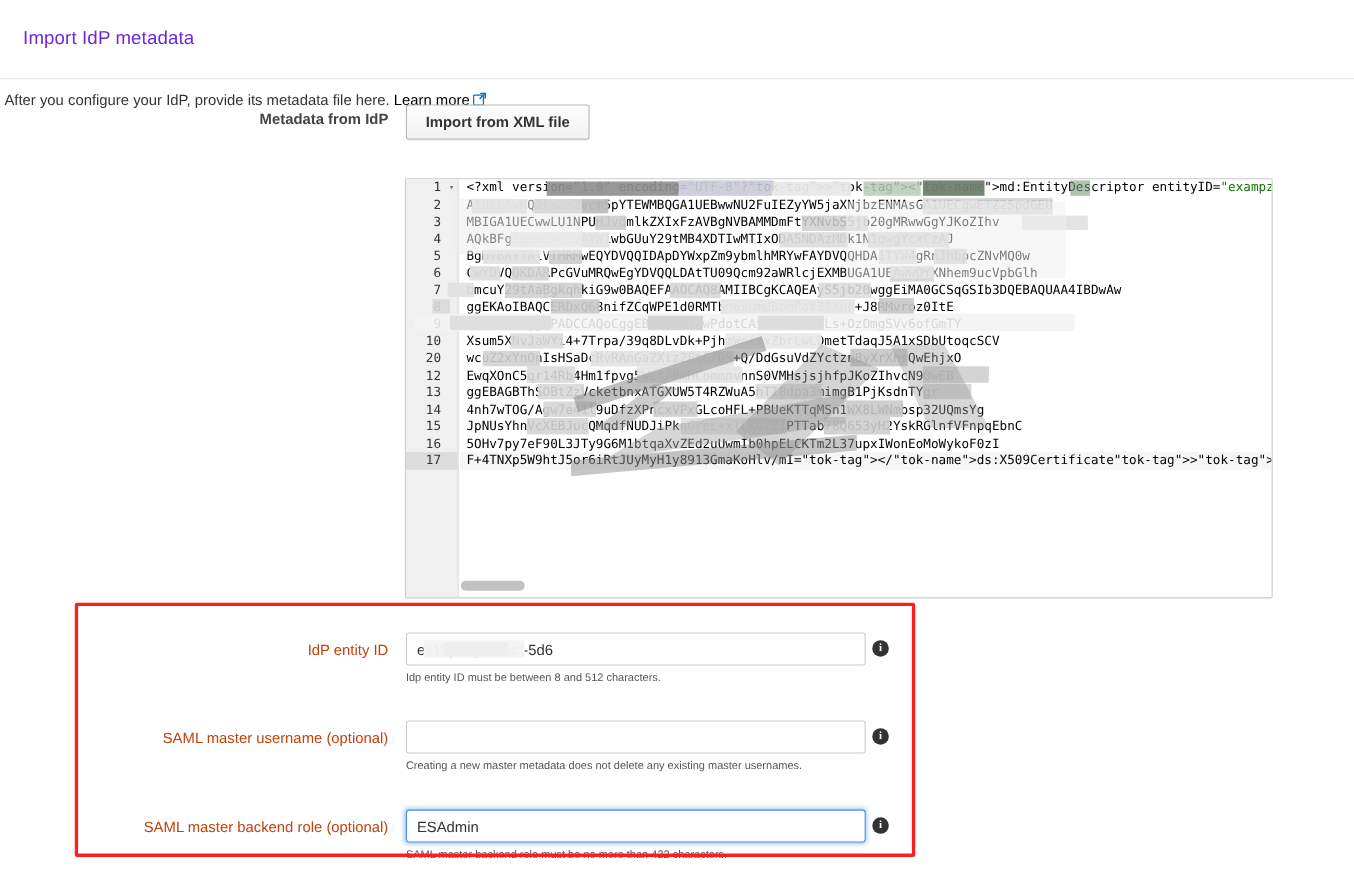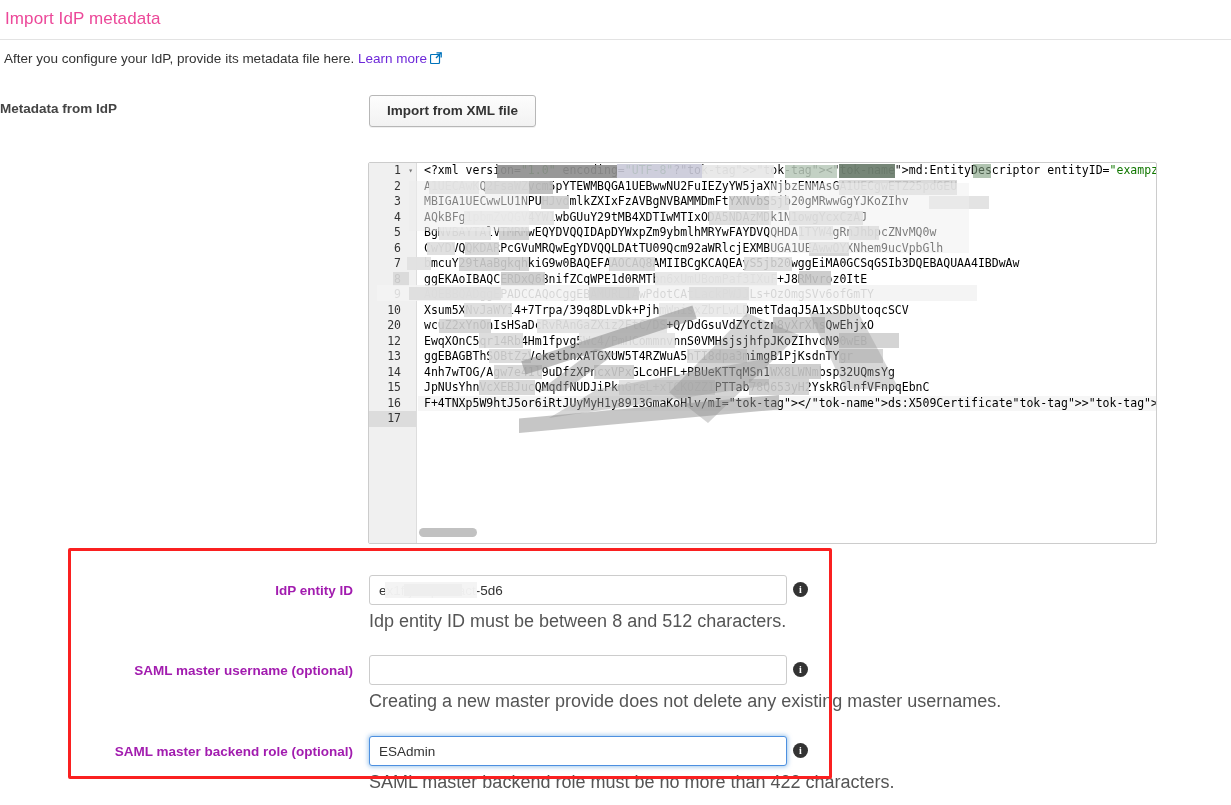--- a/index.html
+++ b/index.html
@@ -19,9 +19,9 @@
   }
   .page-title {
     font-size: 17px;
-    color: #ec4899;
+    color: #6d28d9;
     font-weight: normal;
-    margin: 0;
+    margin: 16px;
     padding: 9px 4px 10px 5px;
     letter-spacing: 0.1px;
   }

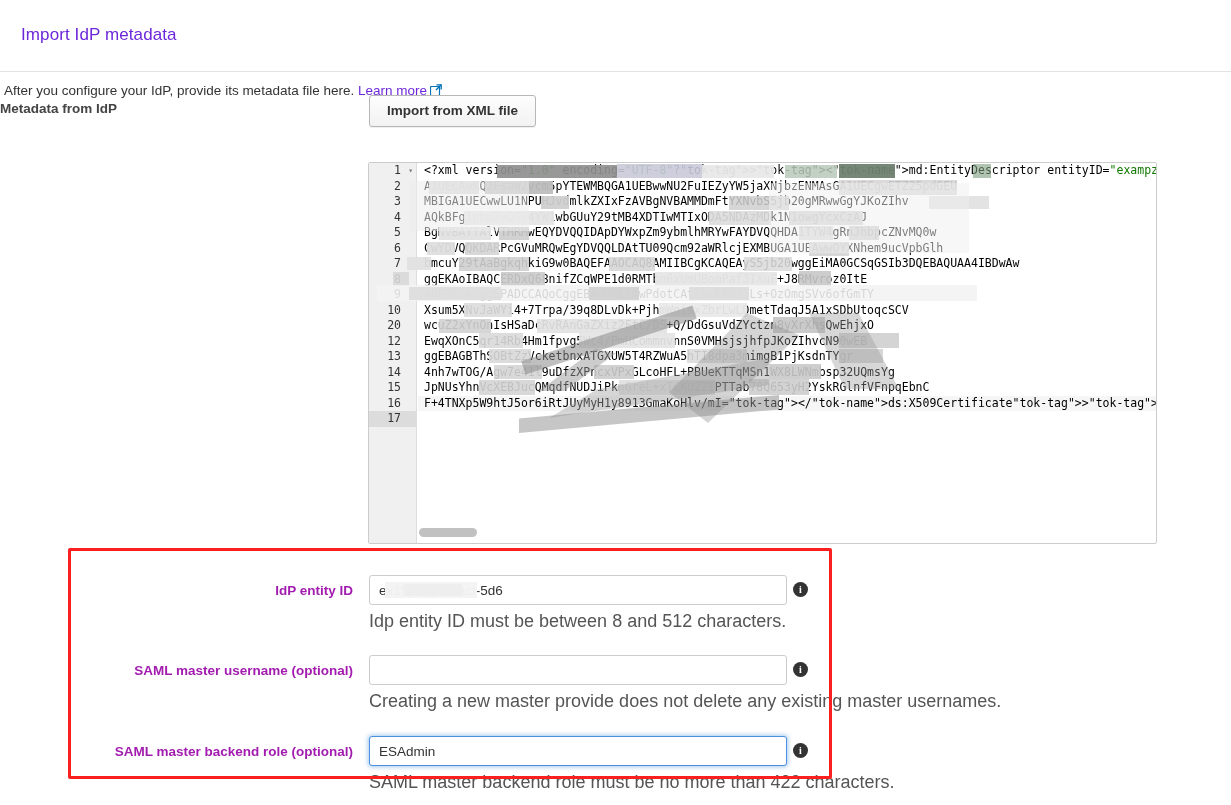--- a/index.html
+++ b/index.html
@@ -37,7 +37,7 @@
     line-height: 18px;
   }
   .learn-more {
-    color: #6d28d9;
+    color: #000000;
     text-decoration: none;
     cursor: pointer;
   }

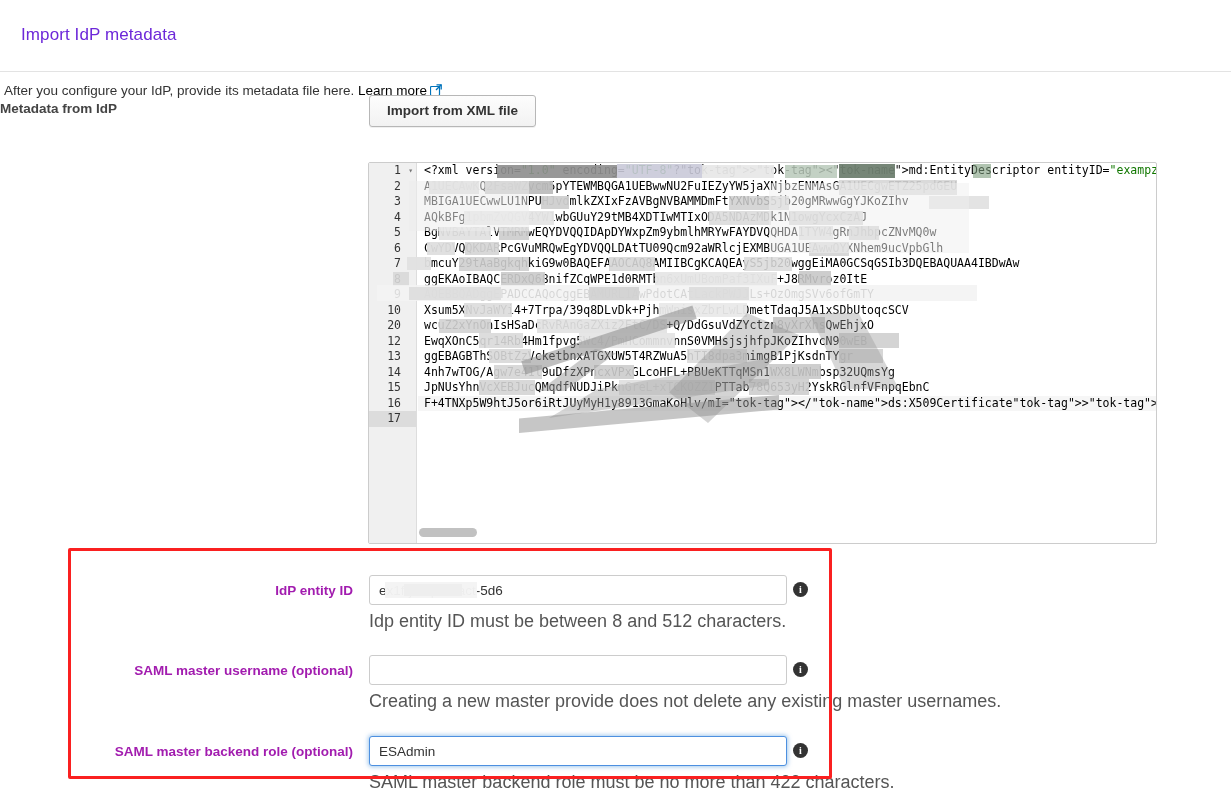--- a/index.html
+++ b/index.html
@@ -57,7 +57,7 @@
     position: absolute;
     left: 0; top: 6px;
     width: 353px;
-    text-align: left;
+    text-align: right;
     font-size: 13.5px;
     font-weight: bold;
     color: #444444;

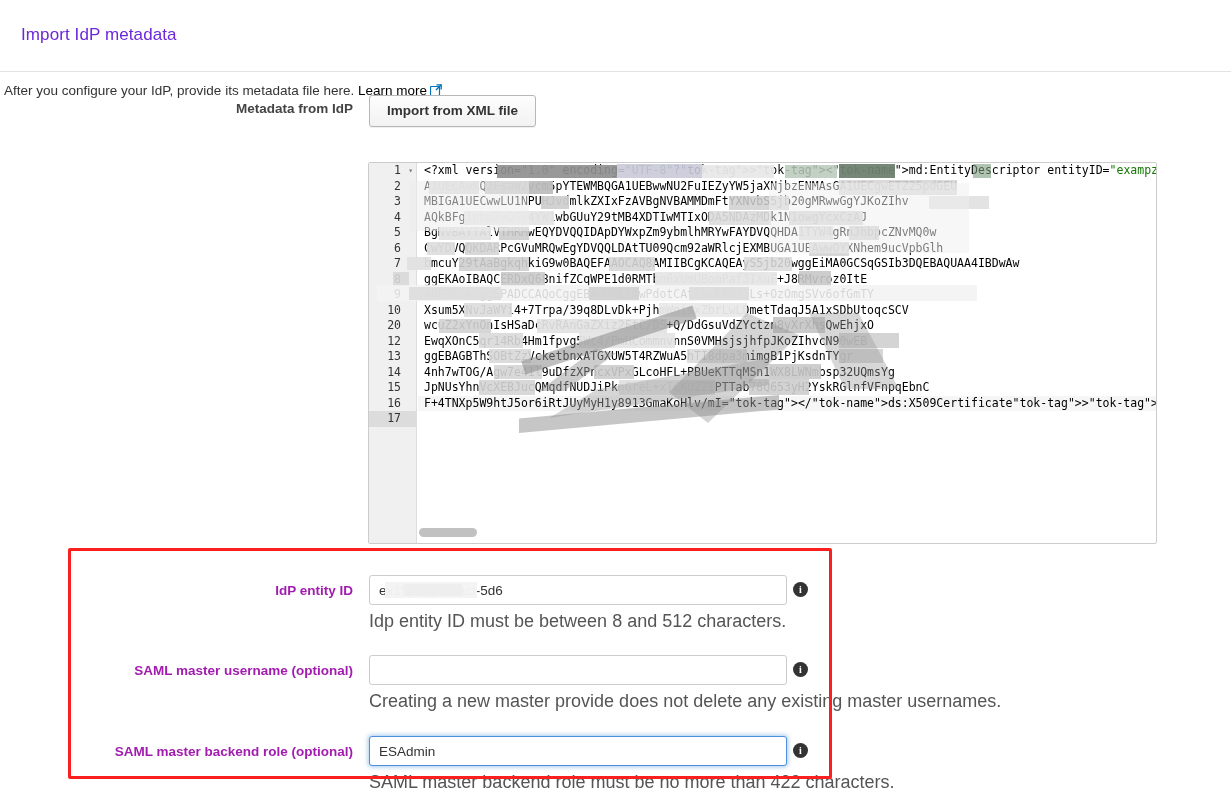--- a/index.html
+++ b/index.html
@@ -281,6 +281,7 @@
       <div class="code-line">ggEBAGBThSOBtZzVcketbnxATGXUW5T4RZWuA5hTI8dpa3mimgB1PjKsdnTYgr</div>
       <div class="code-line">4nh7wTOG/Agw7e41l9uDfzXPncxVPxGLcoHFL+PBUeKTTqMSn1WX8LWNmbsp32UQmsYg</div>
       <div class="code-line">JpNUsYhnVcXEBJucQMqdfNUDJiPknGreL+xTCKOZZIPTTab78Q653yH2YskRGlnfVFnpqEbnC</div>
+      <div class="code-line">5OHv7py7eF90L3JTy9G6M1btqaXvZEd2uUwmIb0hpELCKTm2L37upxIWonEoMoWykoF0zI</div>
       <div class="code-line active">F+4TNXp5W9htJ5or6iRtJUyMyH1y8913GmaKoHlv/mI=<span class="&lt;span">"tok-tag"</span>&gt;&lt;/<span class="&lt;span">"tok-name"</span>&gt;ds:X509Certificate<span class="&lt;span">"tok-tag"</span>&gt;&gt;<span class="&lt;span">"tok-tag"</span>&gt;&lt;/&gt;ds:X509Data&gt;&gt;&gt;&lt;/&gt;ds:KeyInfo&gt;&gt;&gt;&lt;/&gt;md:KeyDe</div>
     </div>
 

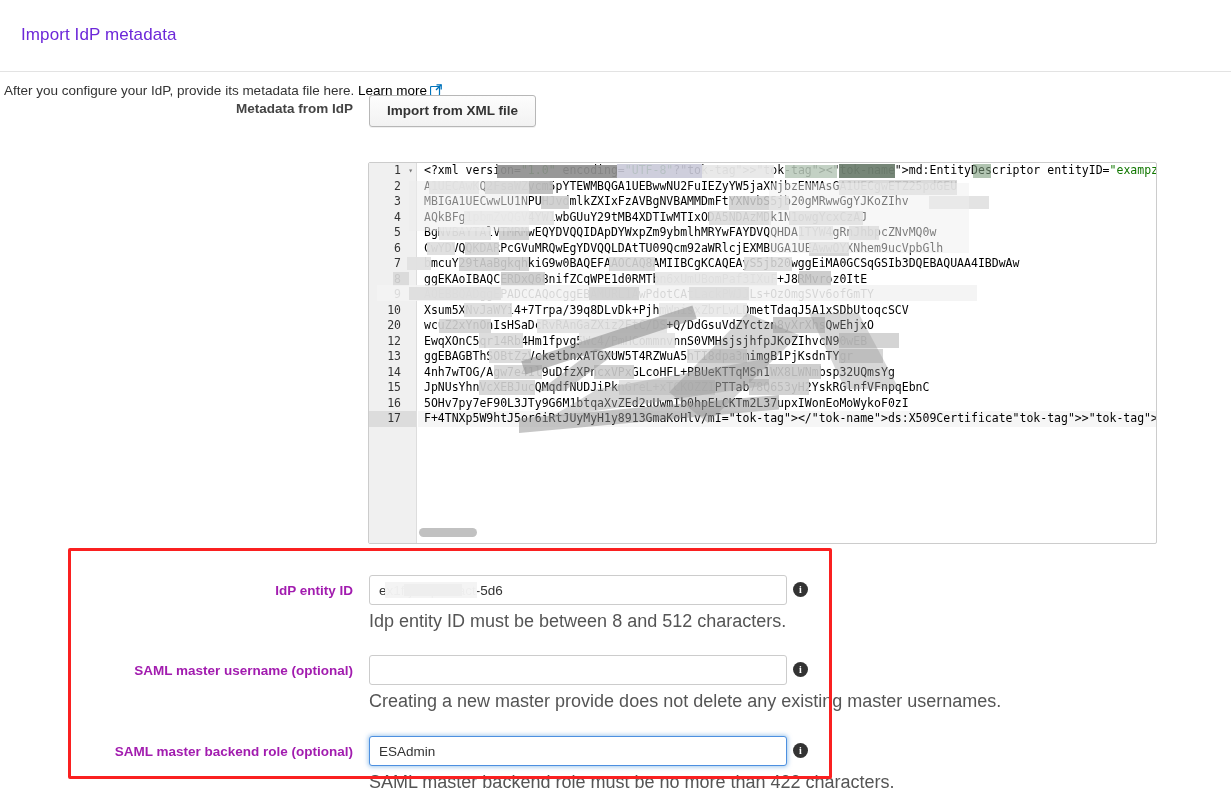--- a/index.html
+++ b/index.html
@@ -178,8 +178,8 @@
     width: 353px;
     text-align: right;
     font-size: 13.5px;
-    font-weight: bold;
-    color: #a21caf;
+    font-weight: normal;
+    color: #c2410c;
   }
   .field-input {
     position: absolute;

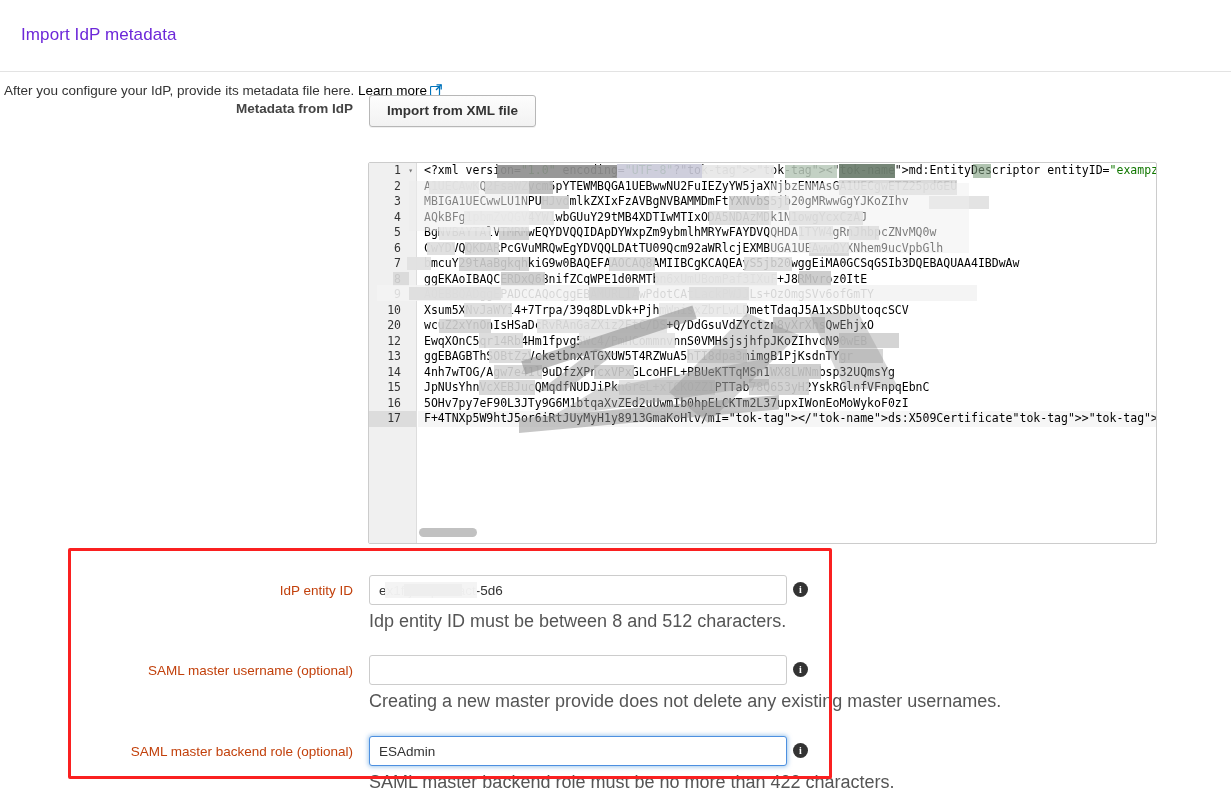--- a/index.html
+++ b/index.html
@@ -215,7 +215,7 @@
   .field-help {
     position: absolute;
     left: 369px; top: 36px;
-    font-size: 18px;
+    font-size: 10px;
     color: #555555;
   }
   .value-mask {

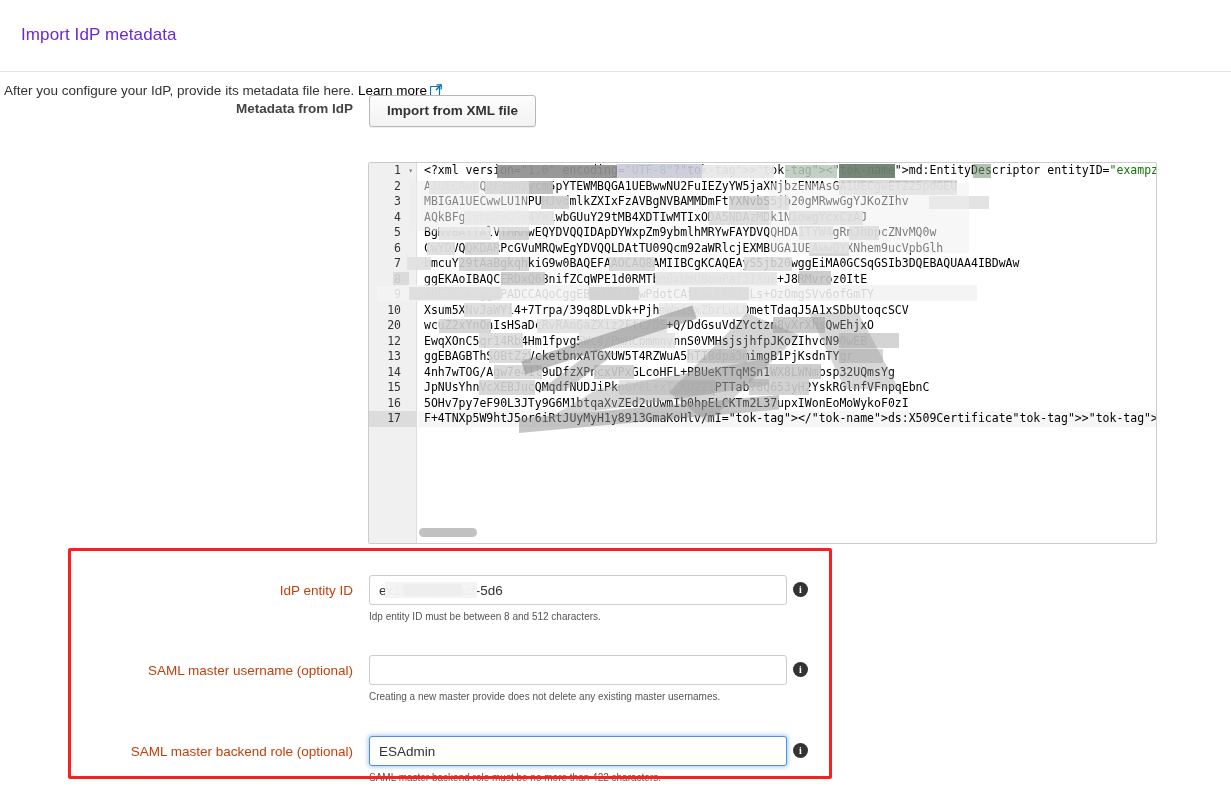--- a/index.html
+++ b/index.html
@@ -380,7 +380,7 @@
       <div class="field-label">SAML master username (optional)</div>
       <input type="text" class="field-input" style="">
       <div class="info-icon">i</div>
-      <div class="field-help">Creating a new master provide does not delete any existing master usernames.</div>
+      <div class="field-help">Creating a new master metadata does not delete any existing master usernames.</div>
     </div>
     <div class="field" style="top: 736px;">
       <div class="field-label">SAML master backend role (optional)</div>

